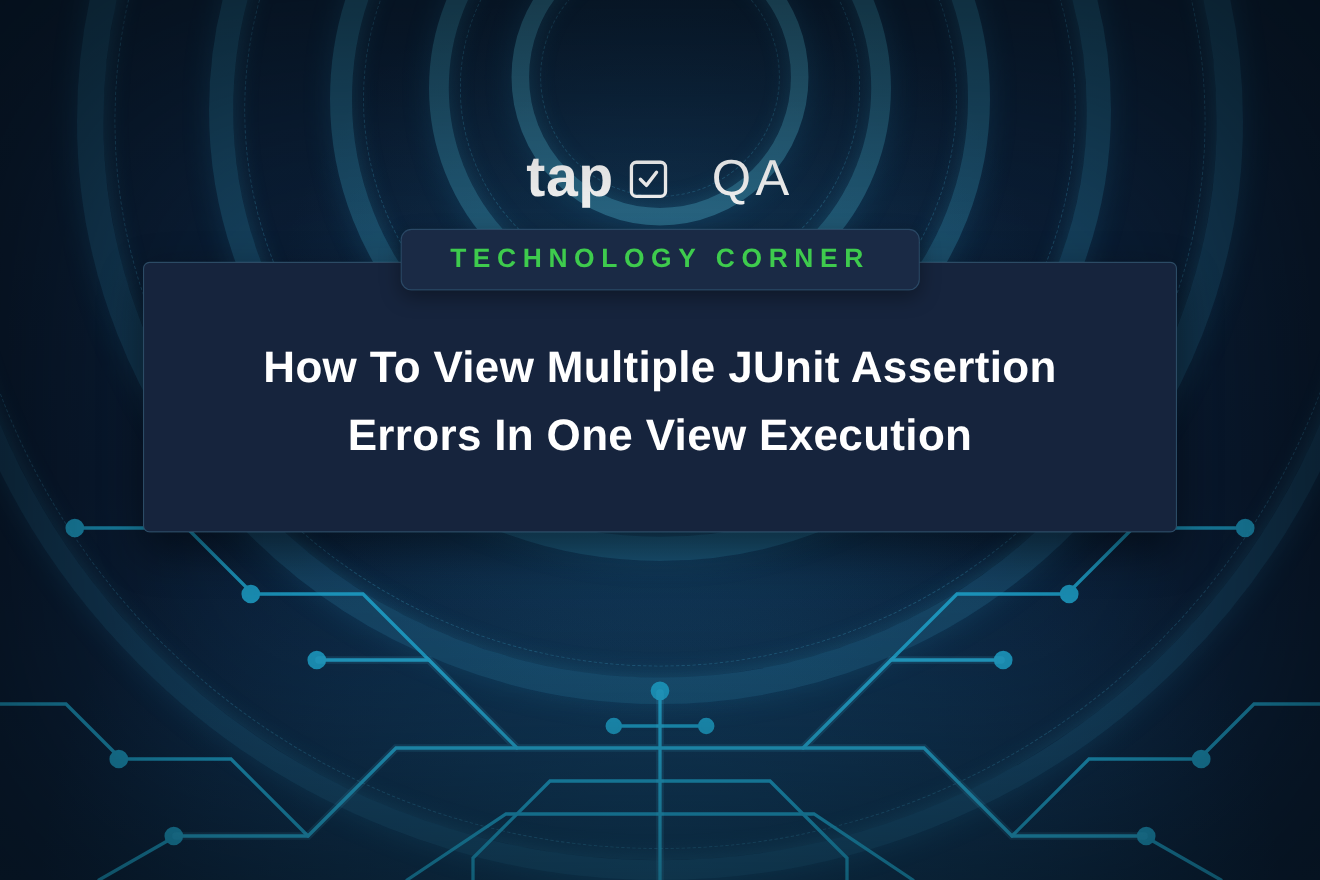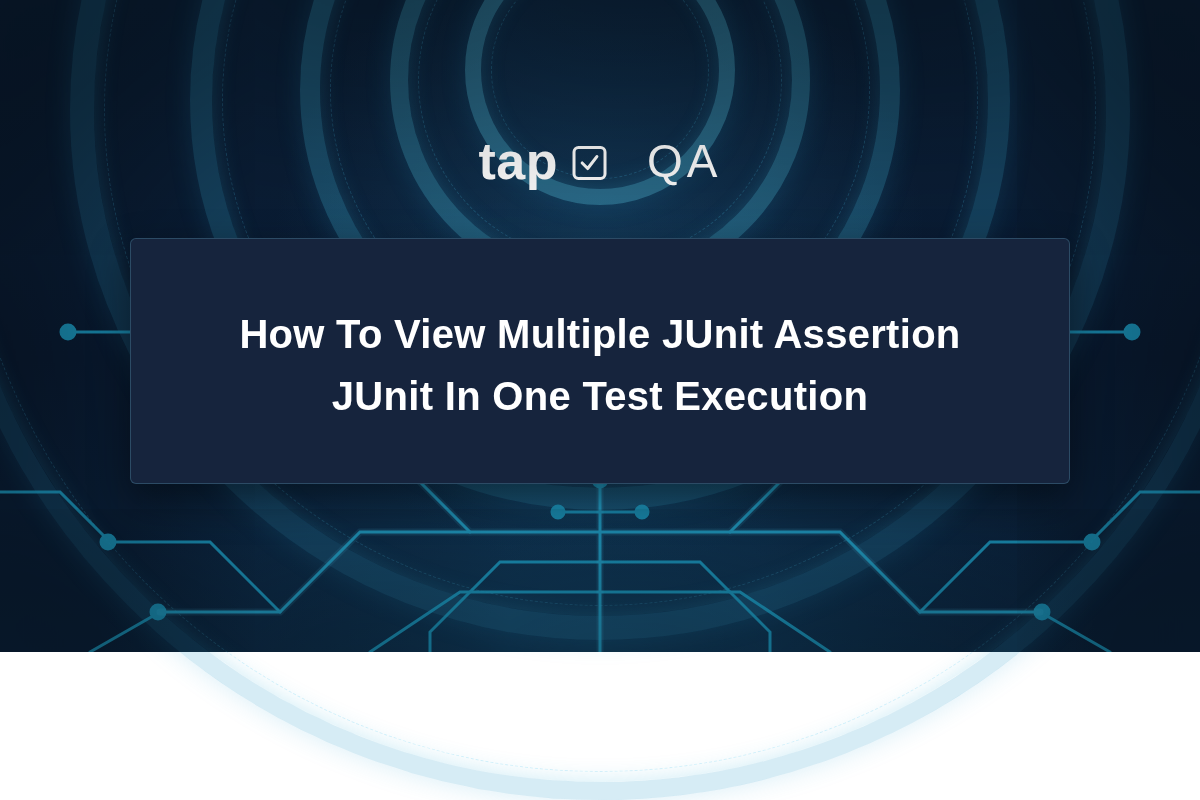--- a/index.html
+++ b/index.html
@@ -8,7 +8,7 @@
 .stage {
   position:relative;
   width:1200px;
-  height:652px;
+  height:800px;
   background:
     radial-gradient(circle at 50% 38%, rgba(30,90,130,.45) 0%, rgba(10,30,55,.0) 45%),
     radial-gradient(circle at 50% 105%, rgba(30,120,170,.35) 0%, rgba(0,0,0,0) 55%),

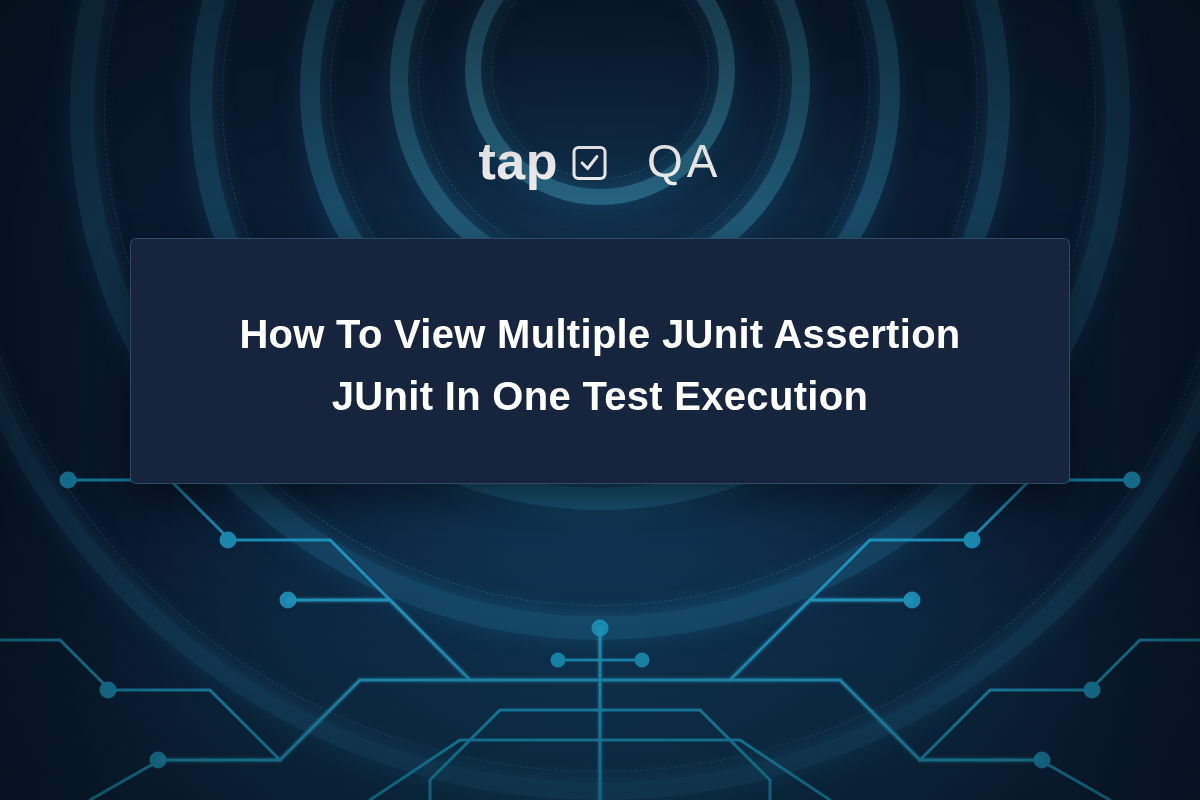--- a/index.html
+++ b/index.html
@@ -192,6 +192,9 @@
     <span class="qa">QA</span>
   </div>
 
+  <div class="badge">
+    <span>TECHNOLOGY CORNER</span>
+  </div>
 
   <div class="card">
     <h1>How To View Multiple JUnit Assertion JUnit In One Test Execution</h1>

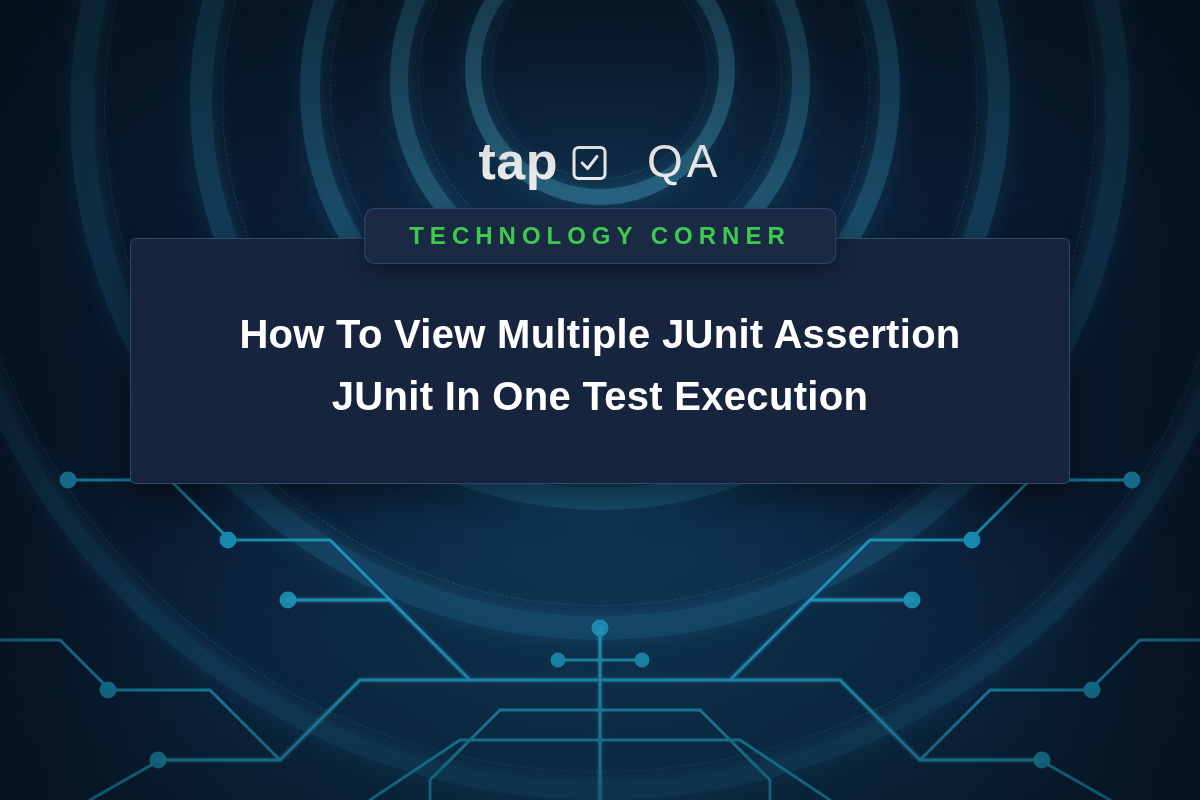--- a/index.html
+++ b/index.html
@@ -197,7 +197,7 @@
   </div>
 
   <div class="card">
-    <h1>How To View Multiple JUnit Assertion JUnit In One Test Execution</h1>
+    <h1>How To View Multiple JUnit Assertion Errors In One View Execution</h1>
   </div>
 
   <div class="vignette"></div>

